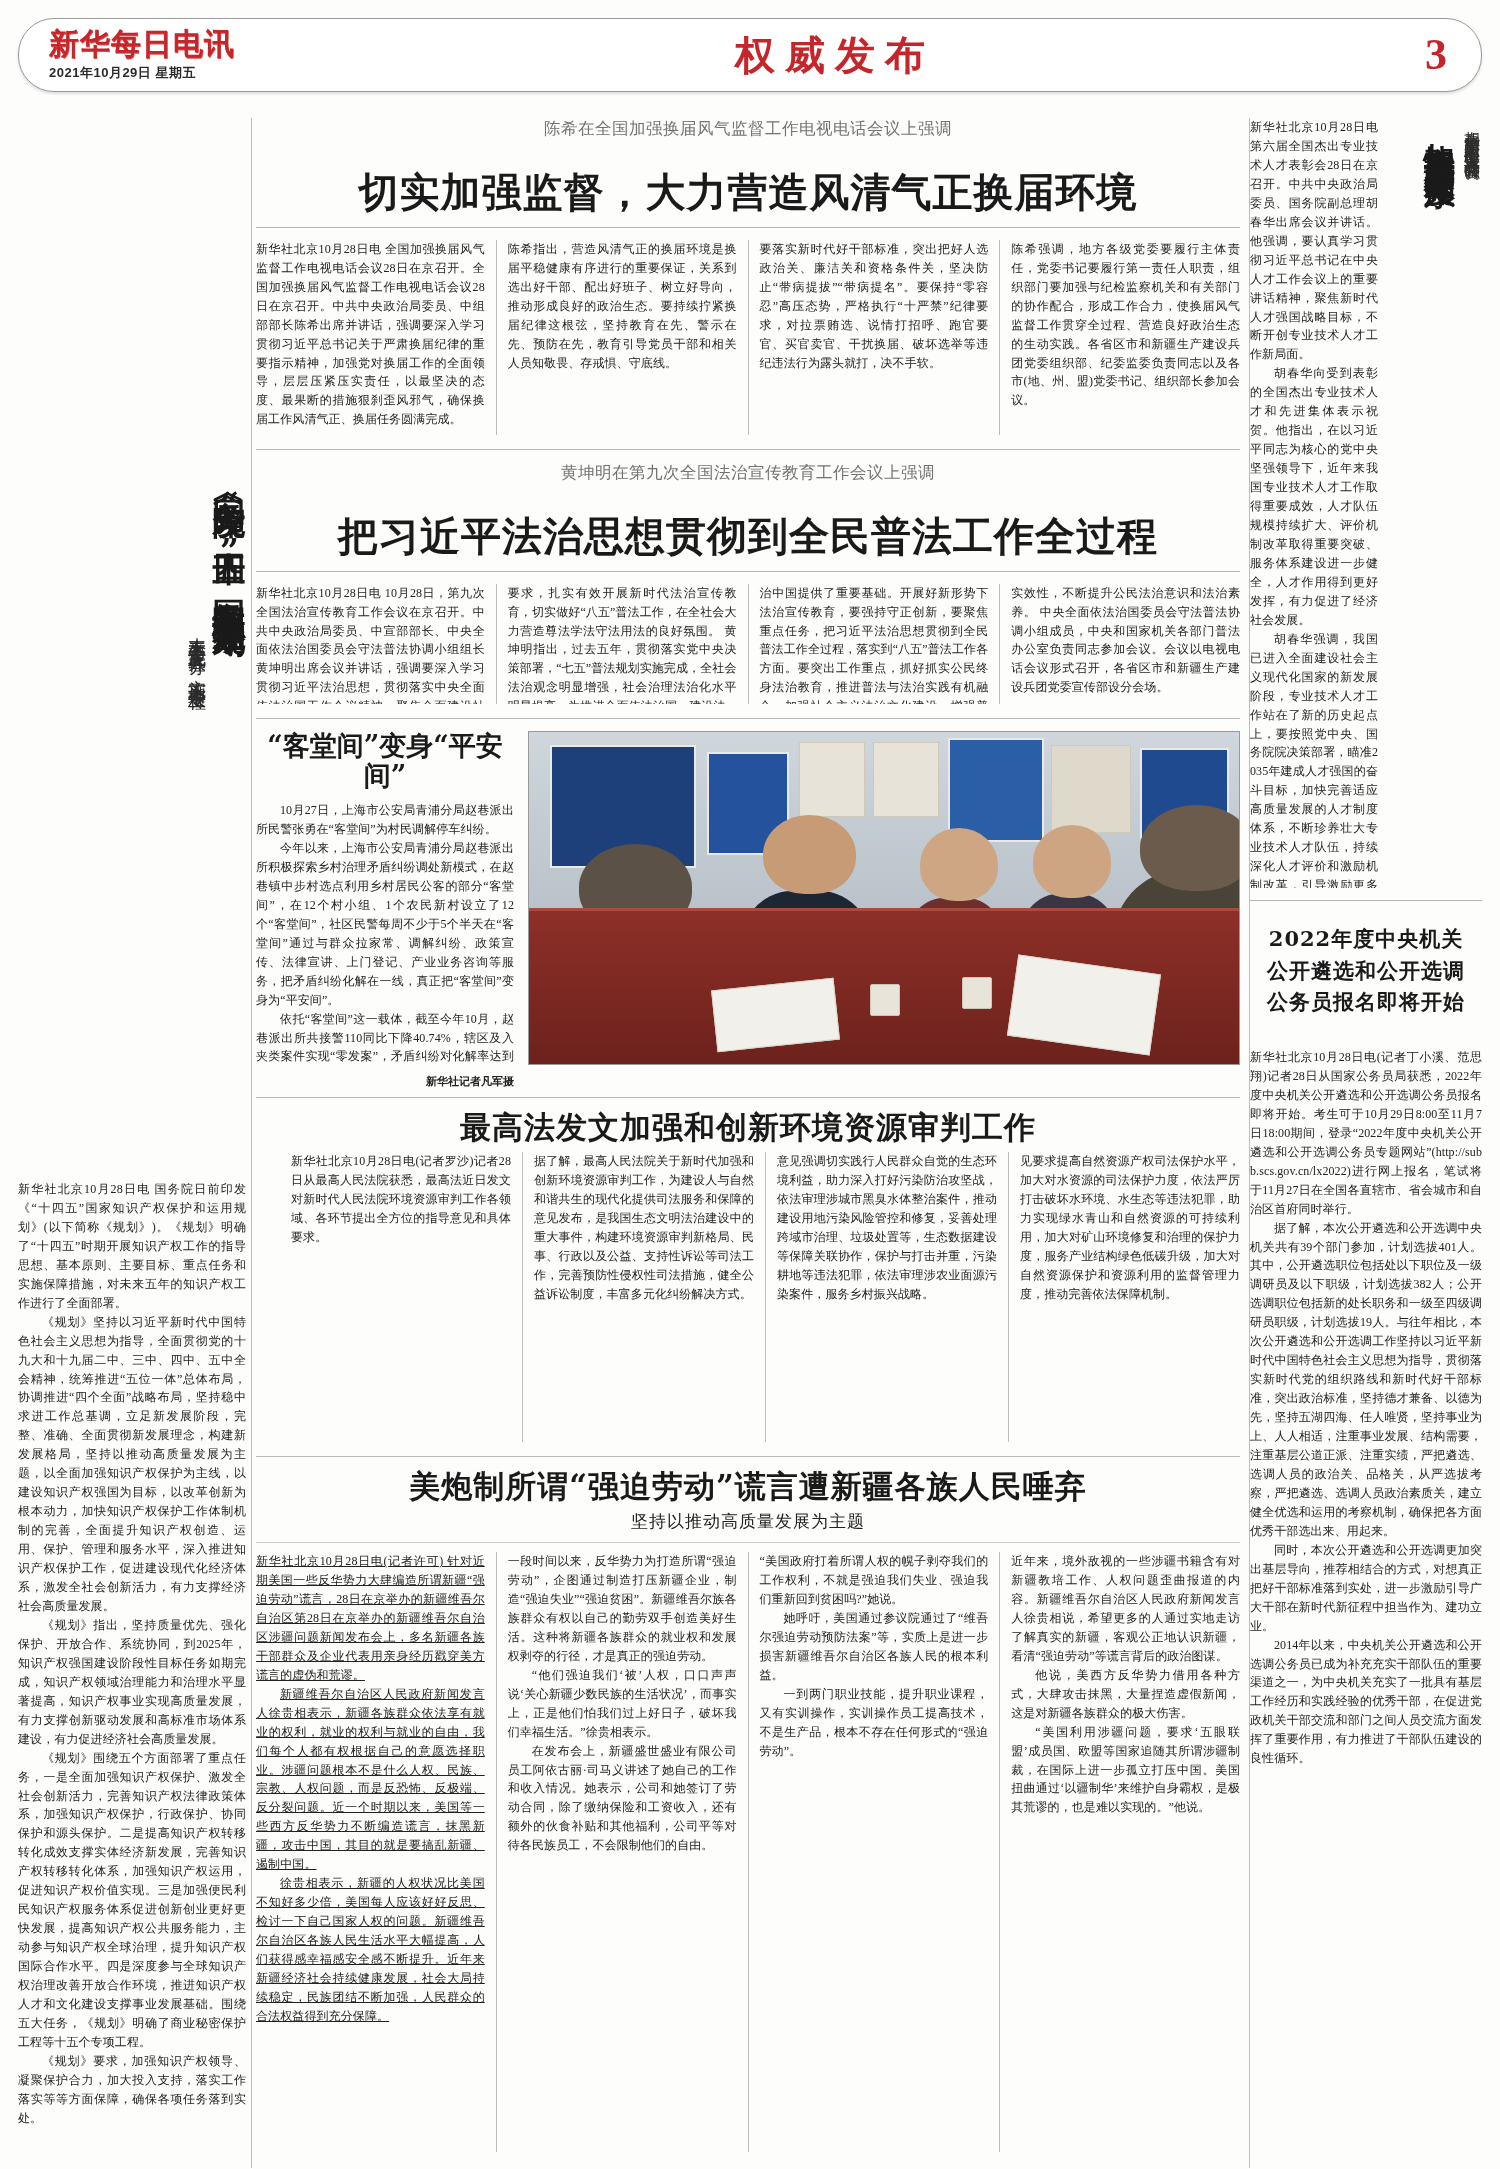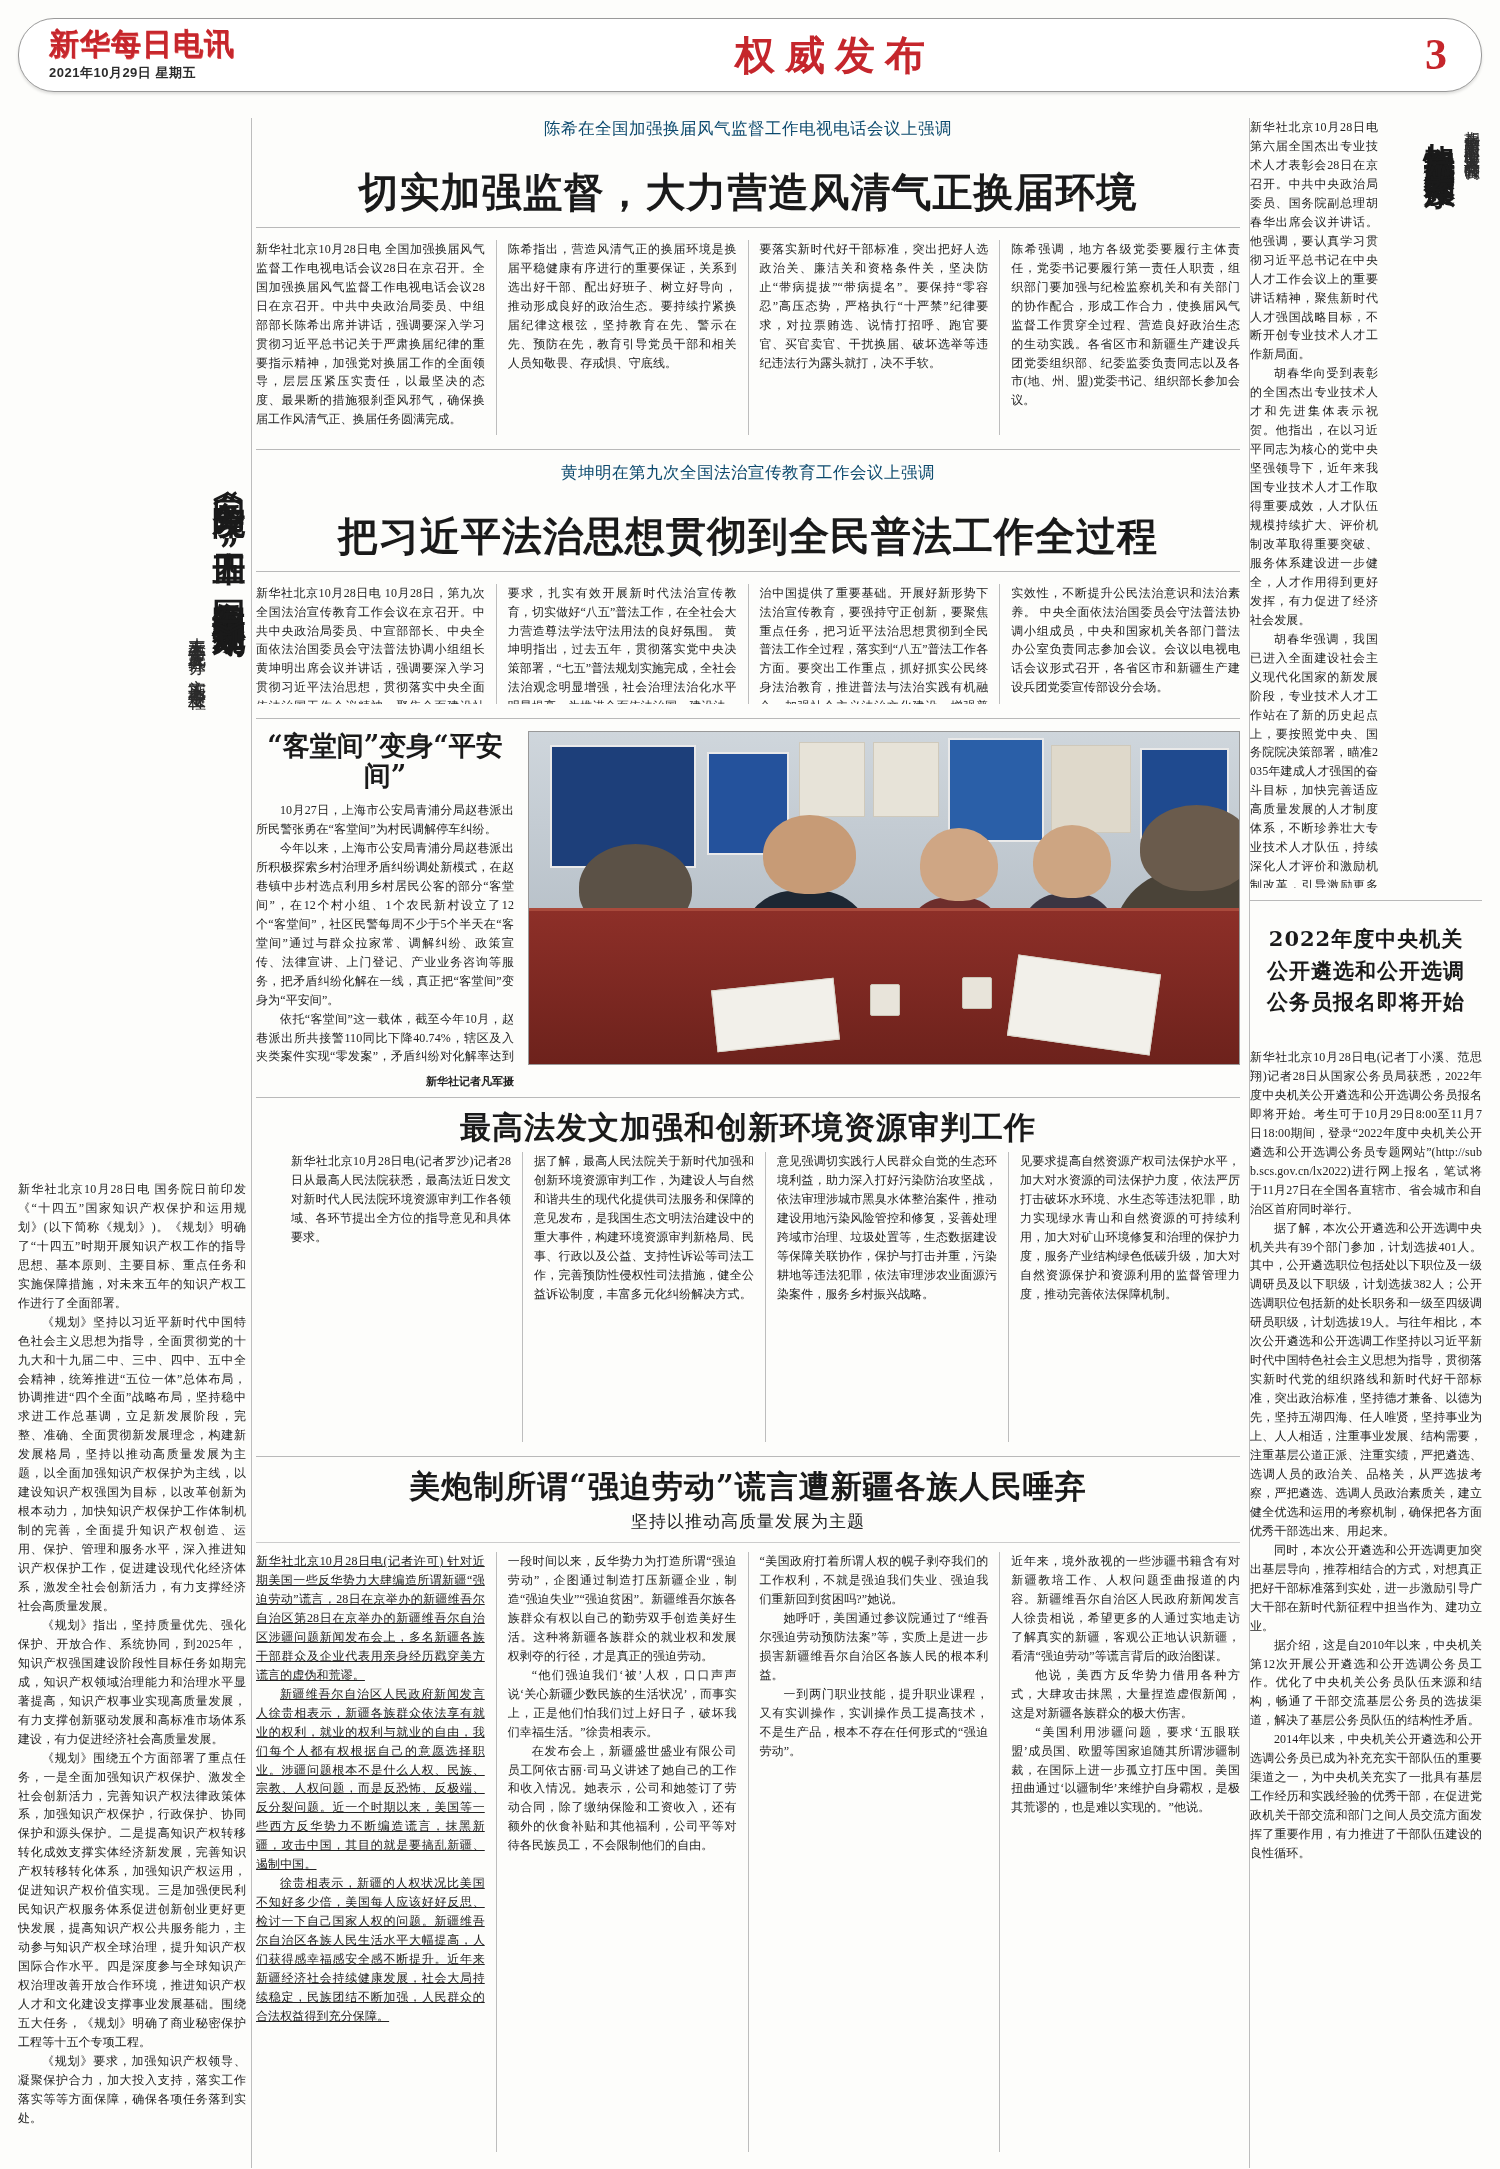--- a/index.html
+++ b/index.html
@@ -52,7 +52,7 @@
   .kicker{
     text-align:center;
     font-family:"Liberation Sans",sans-serif;
-    font-size:16.5px;color:#0c4a6e;letter-spacing:.5px;
+    font-size:16.5px;color:#737373;letter-spacing:.5px;
     margin:0 0 7px 0;
   }
   .headline{

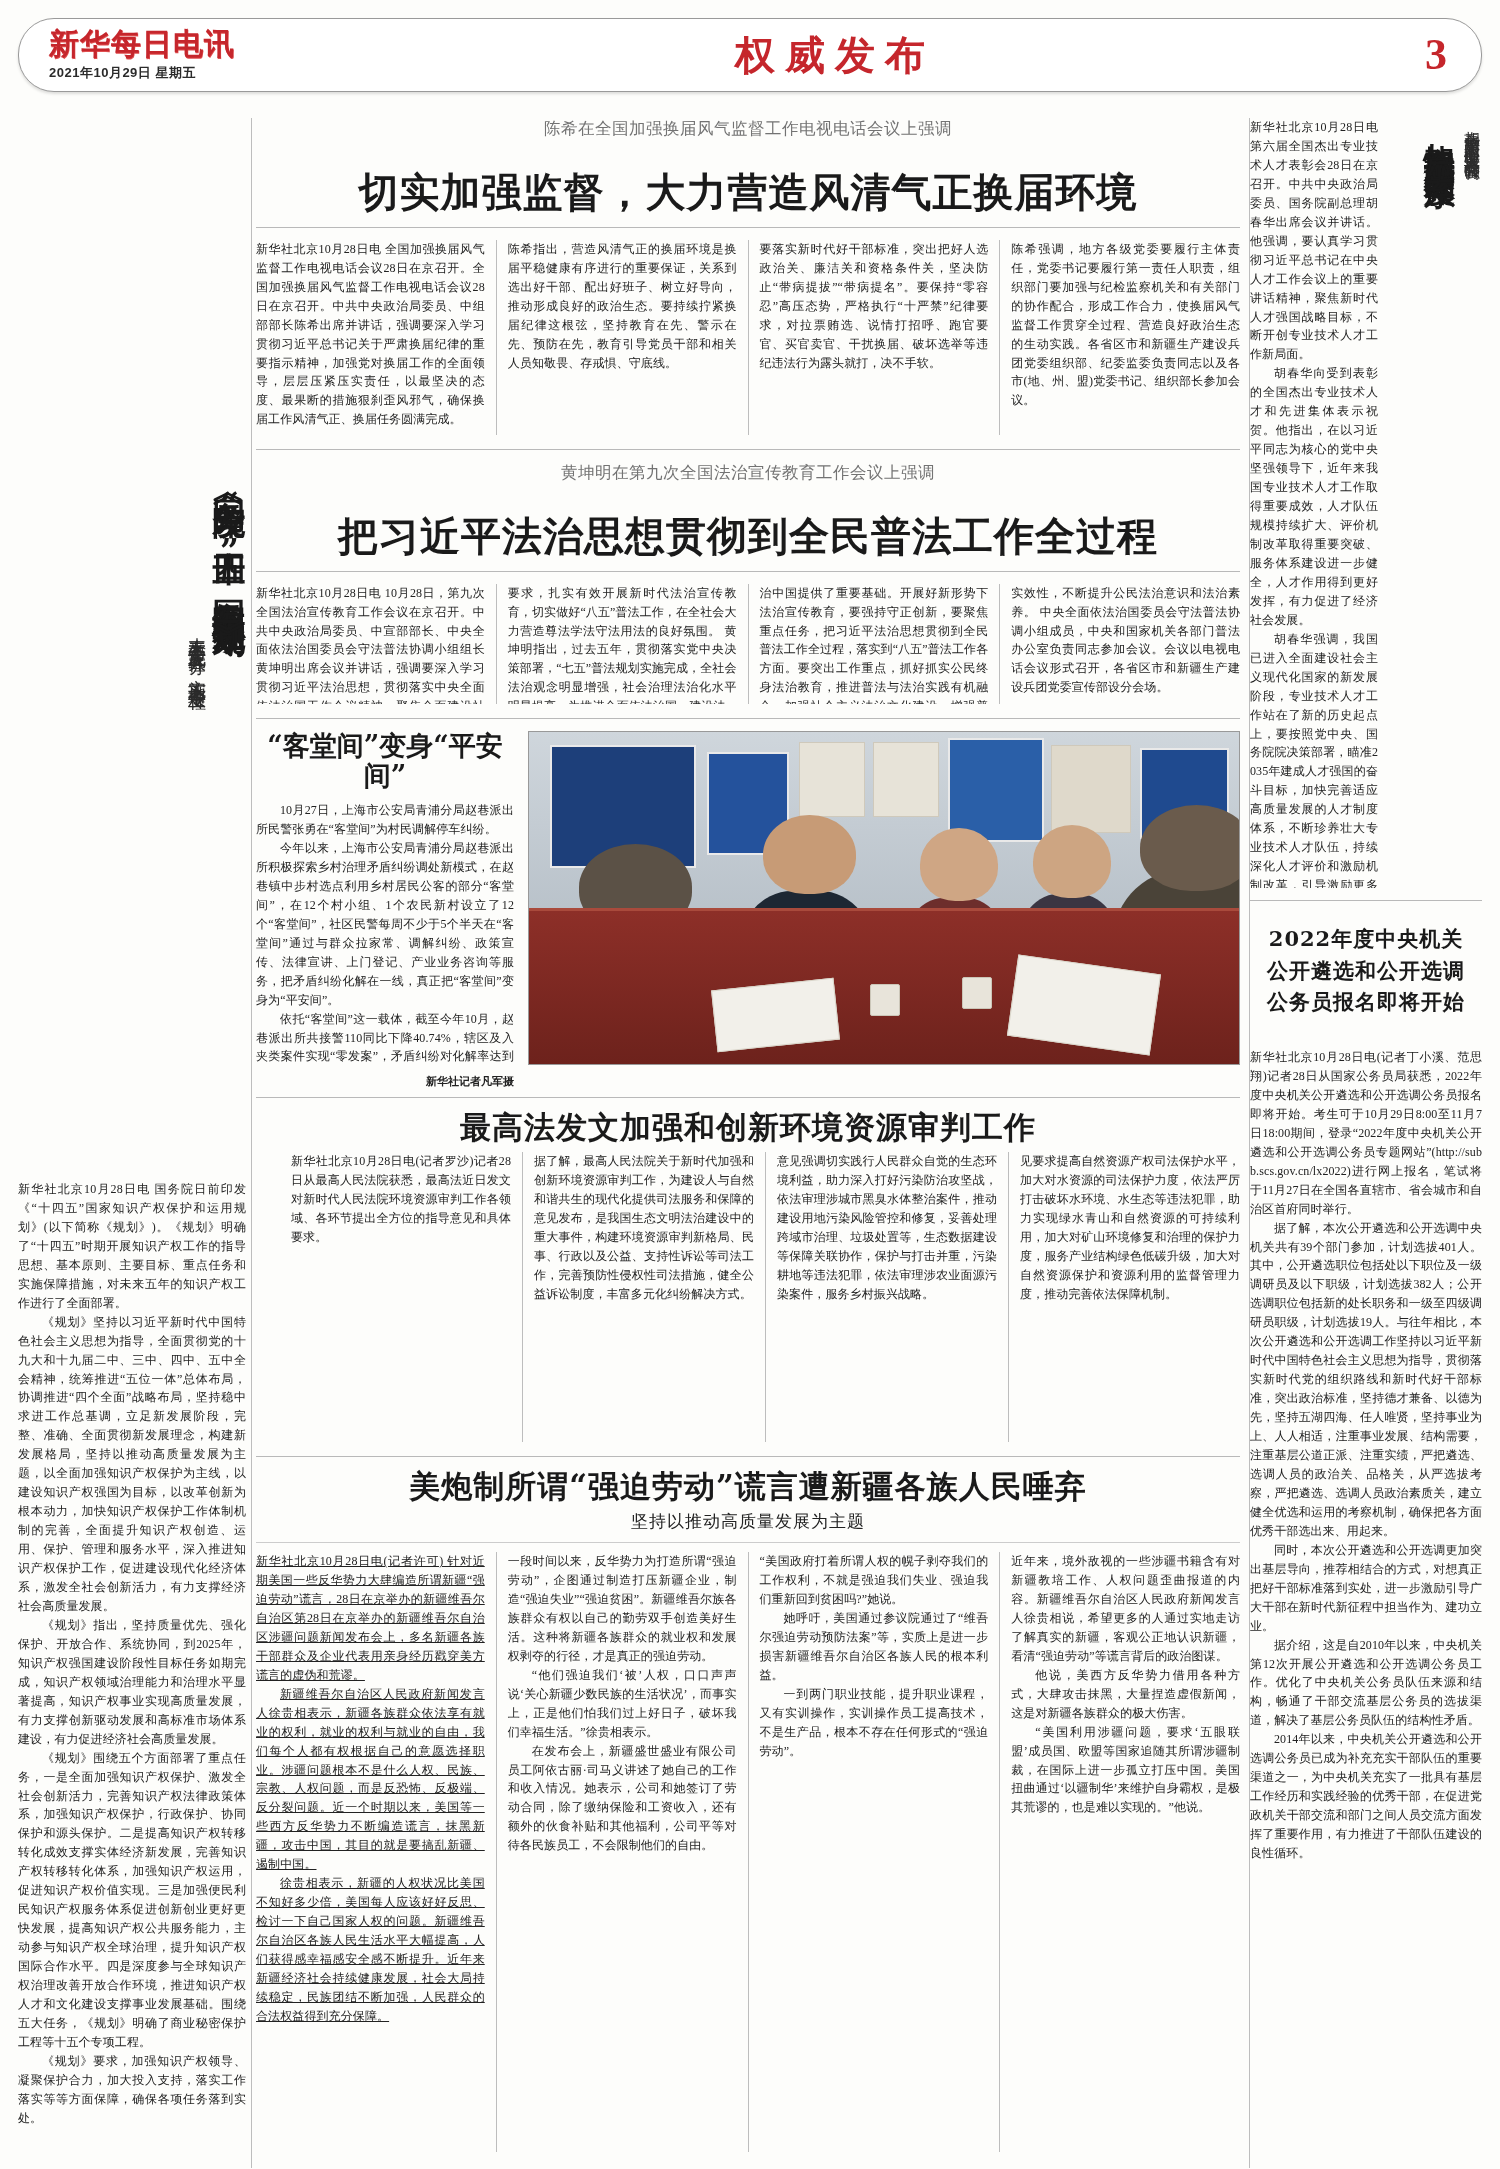--- a/index.html
+++ b/index.html
@@ -362,7 +362,6 @@
         <p class="lead">新华社北京10月28日电(记者丁小溪、范思翔)记者28日从国家公务员局获悉，2022年度中央机关公开遴选和公开选调公务员报名即将开始。考生可于10月29日8:00至11月7日18:00期间，登录“2022年度中央机关公开遴选和公开选调公务员专题网站”(http://subb.scs.gov.cn/lx2022)进行网上报名，笔试将于11月27日在全国各直辖市、省会城市和自治区首府同时举行。</p>
         <p>据了解，本次公开遴选和公开选调中央机关共有39个部门参加，计划选拔401人。其中，公开遴选职位包括处以下职位及一级调研员及以下职级，计划选拔382人；公开选调职位包括新的处长职务和一级至四级调研员职级，计划选拔19人。与往年相比，本次公开遴选和公开选调工作坚持以习近平新时代中国特色社会主义思想为指导，贯彻落实新时代党的组织路线和新时代好干部标准，突出政治标准，坚持德才兼备、以德为先，坚持五湖四海、任人唯贤，坚持事业为上、人人相适，注重事业发展、结构需要，注重基层公道正派、注重实绩，严把遴选、选调人员的政治关、品格关，从严选拔考察，严把遴选、选调人员政治素质关，建立健全优选和运用的考察机制，确保把各方面优秀干部选出来、用起来。</p>
         <p>同时，本次公开遴选和公开选调更加突出基层导向，推荐相结合的方式，对想真正把好干部标准落到实处，进一步激励引导广大干部在新时代新征程中担当作为、建功立业。</p>
-        <p>据介绍，这是自2010年以来，中央机关第12次开展公开遴选和公开选调公务员工作。优化了中央机关公务员队伍来源和结构，畅通了干部交流基层公务员的选拔渠道，解决了基层公务员队伍的结构性矛盾。</p>
         <p>2014年以来，中央机关公开遴选和公开选调公务员已成为补充充实干部队伍的重要渠道之一，为中央机关充实了一批具有基层工作经历和实践经验的优秀干部，在促进党政机关干部交流和部门之间人员交流方面发挥了重要作用，有力推进了干部队伍建设的良性循环。</p>
       </div>
     </div>

